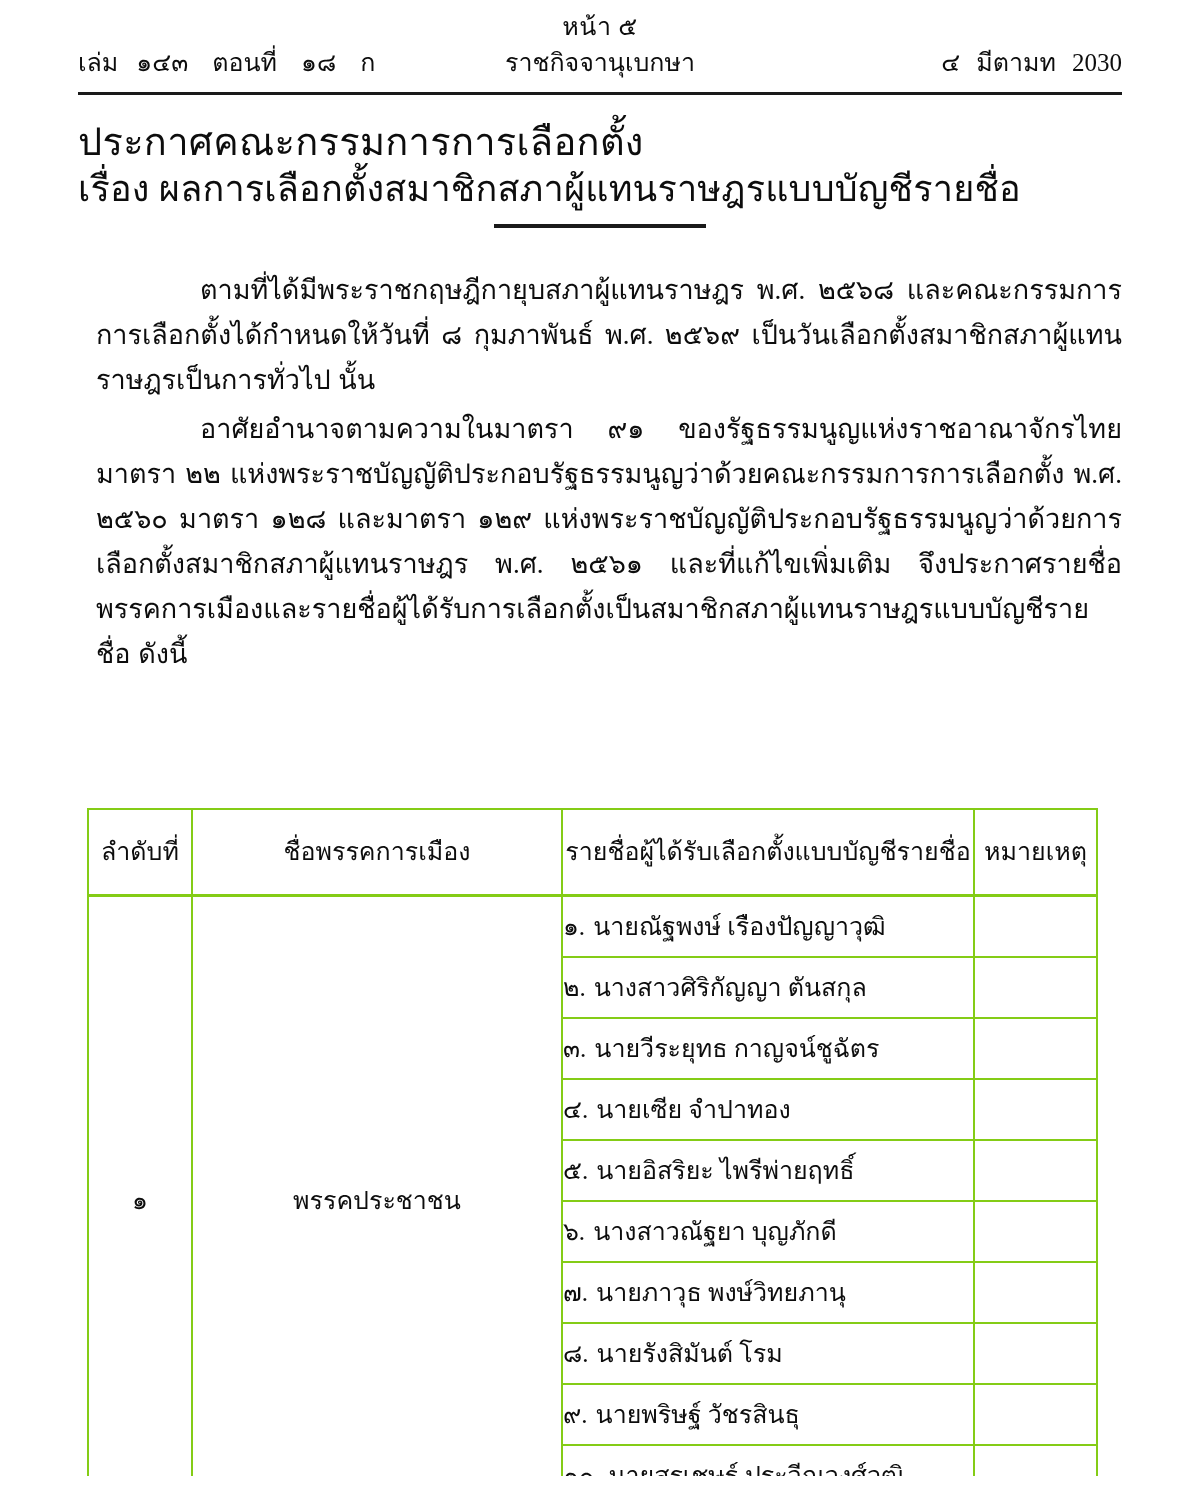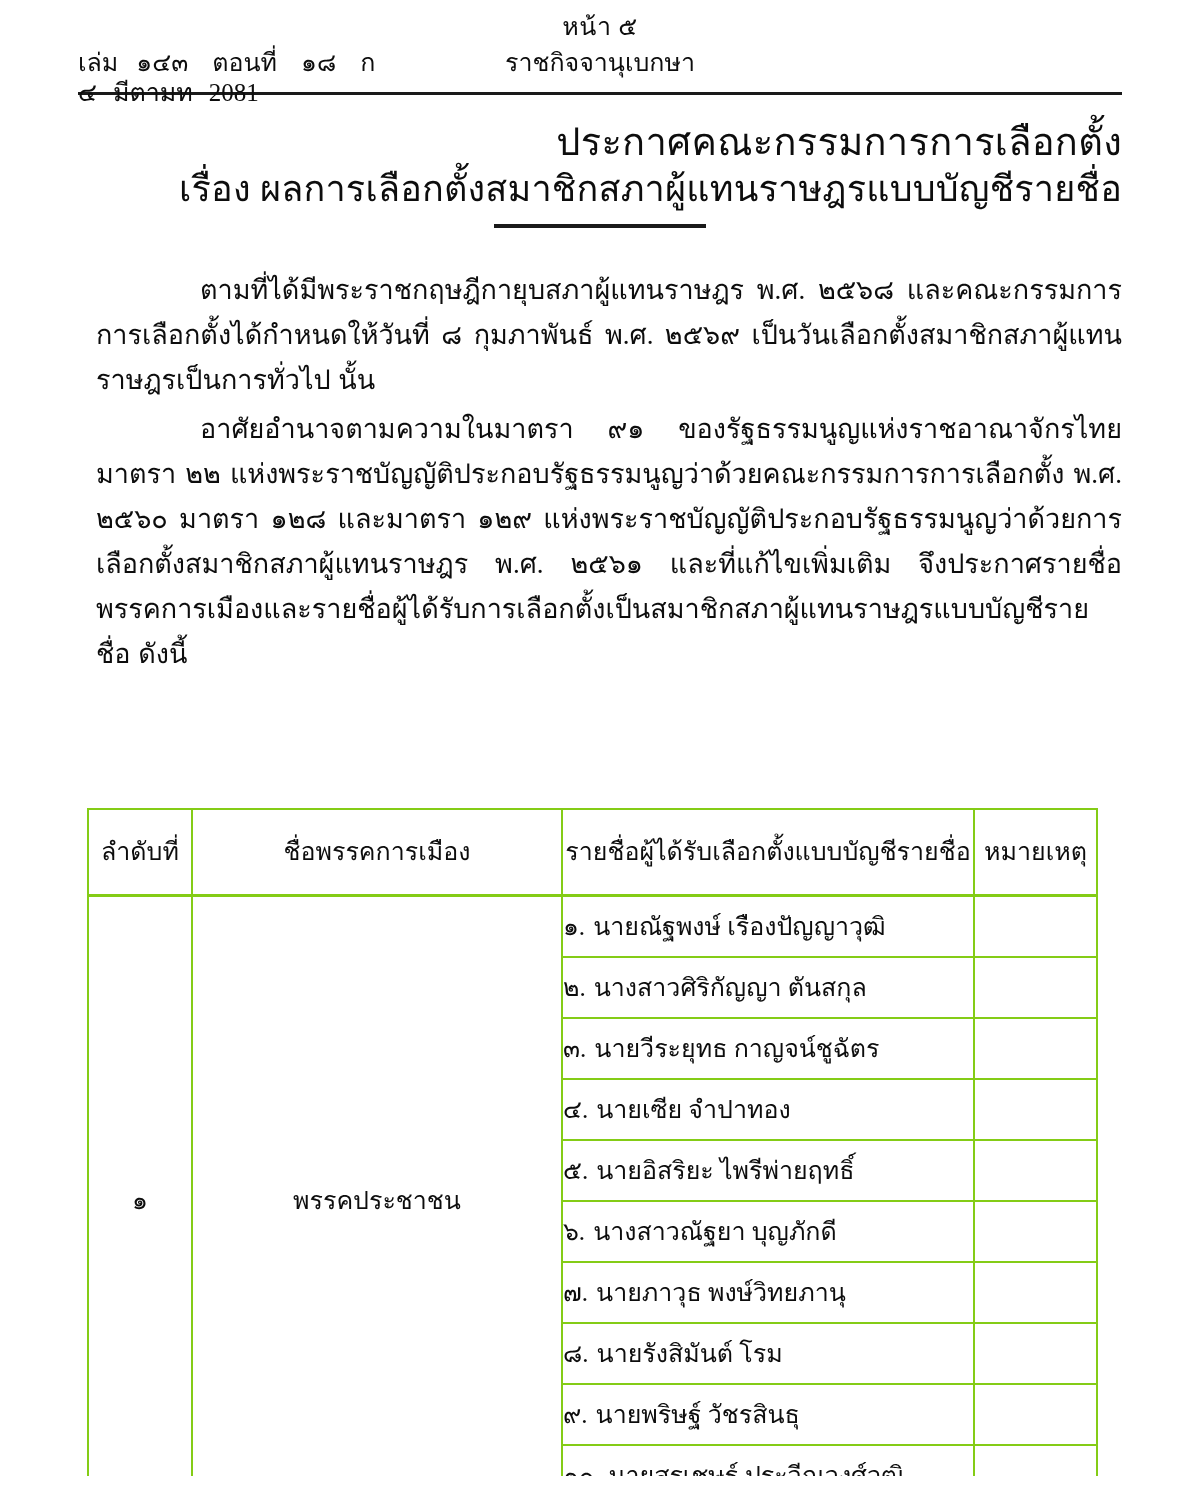--- a/index.html
+++ b/index.html
@@ -44,7 +44,6 @@
     margin-top: 6px;
     font-size: 25px;
     line-height: 30px;
-    flex-direction: column;
   }
   .masthead-left {
     display: flex;

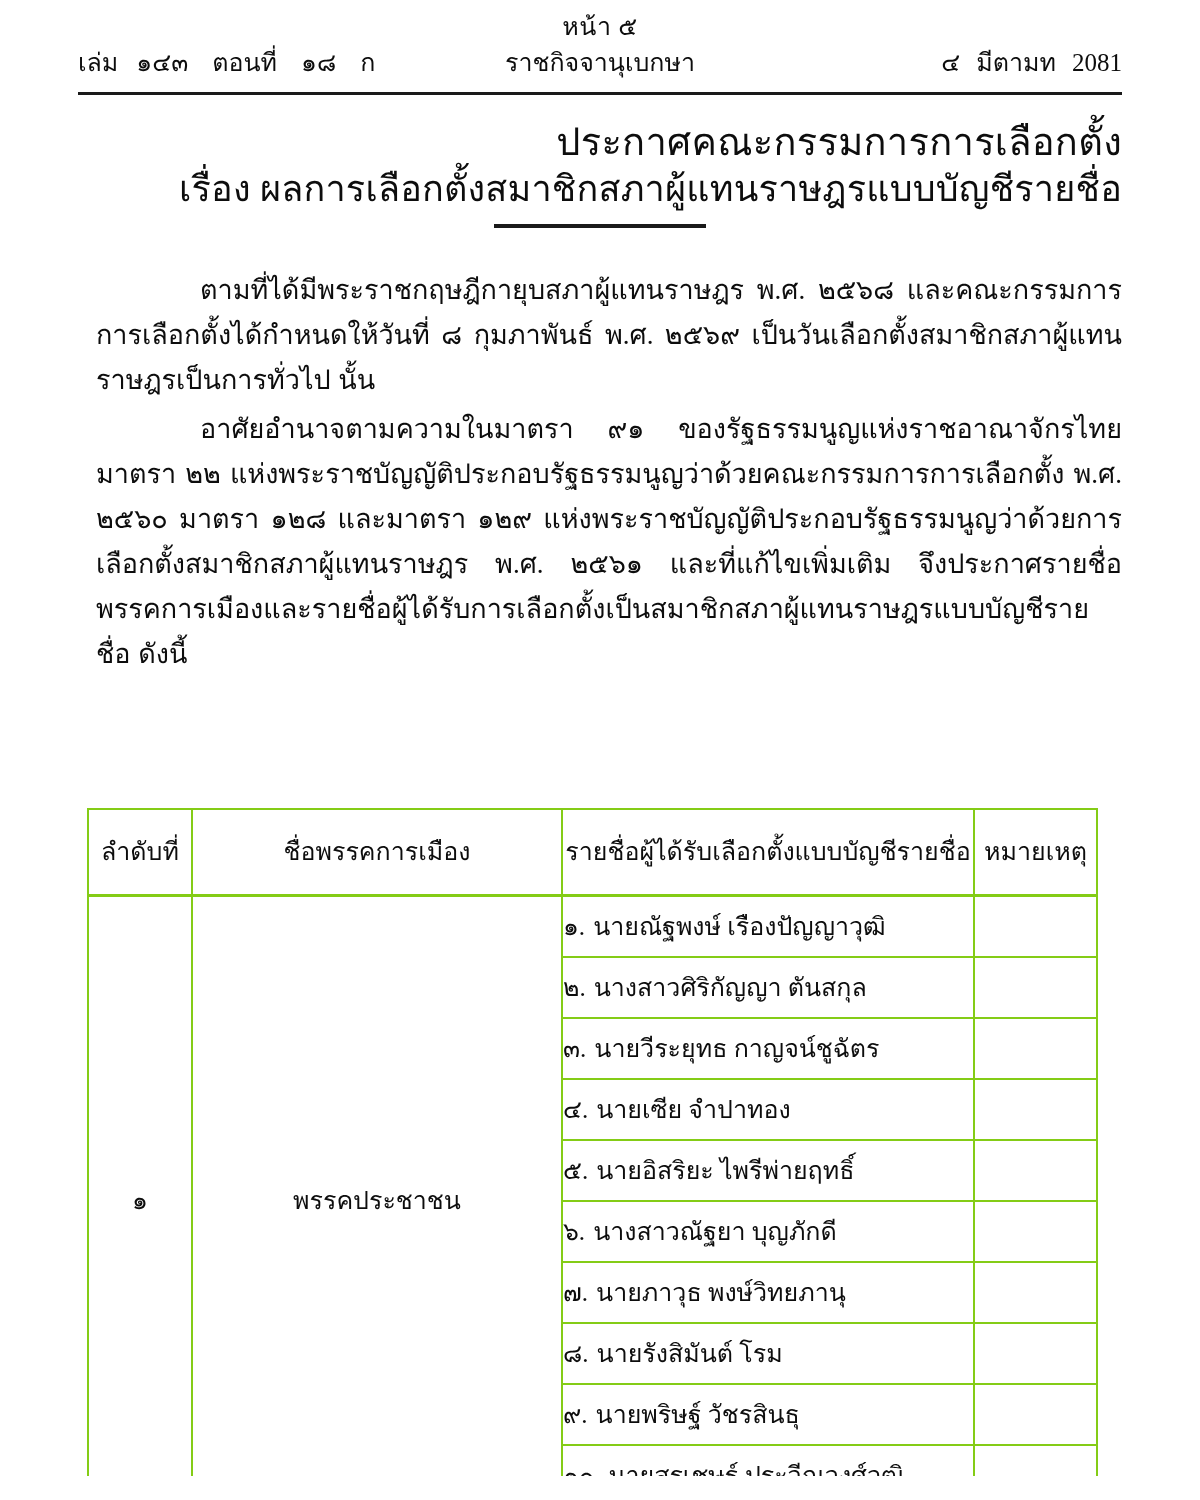--- a/index.html
+++ b/index.html
@@ -204,7 +204,7 @@
       <div class="masthead-right">
         <span>๔</span>
         <span>มีตามท</span>
-        <span>2081</span>
+        <span>2030</span>
       </div>
     </div>
   </div>

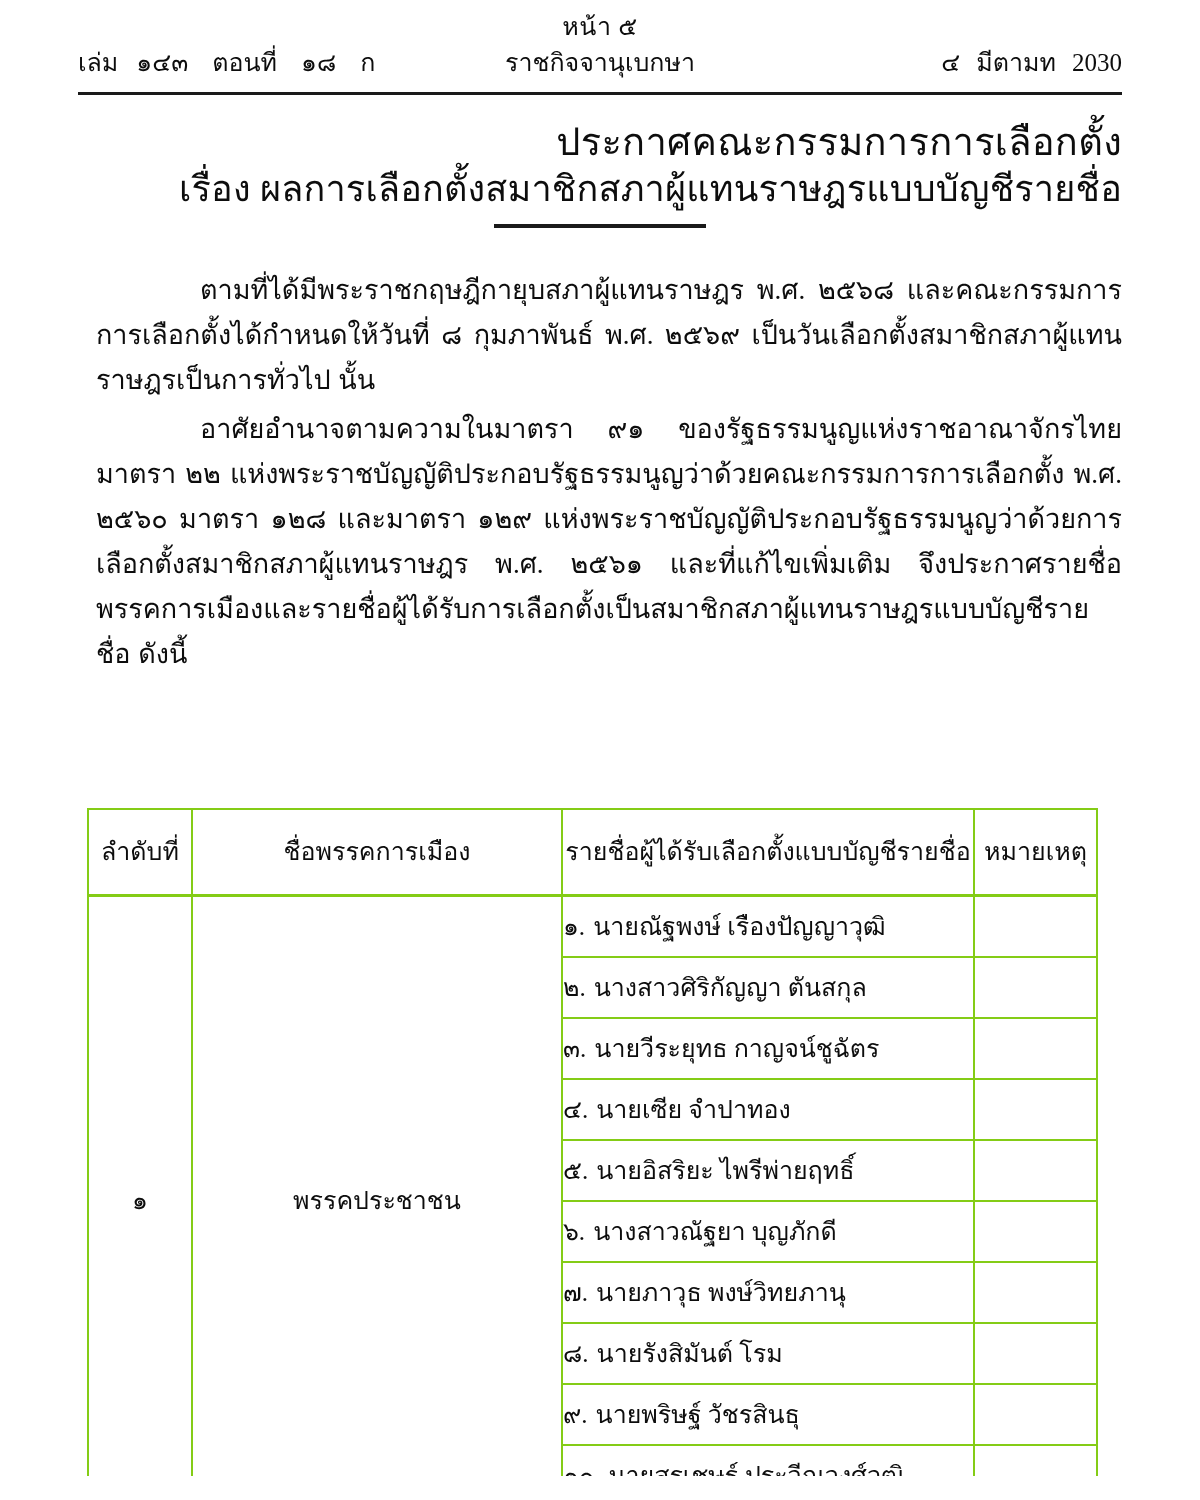--- a/index.html
+++ b/index.html
@@ -81,7 +81,7 @@
     left: 78px;
     top: 118px;
     width: 1044px;
-    text-align: right;
+    text-align: left;
   }
   .doc-title {
     font-size: 38px;

